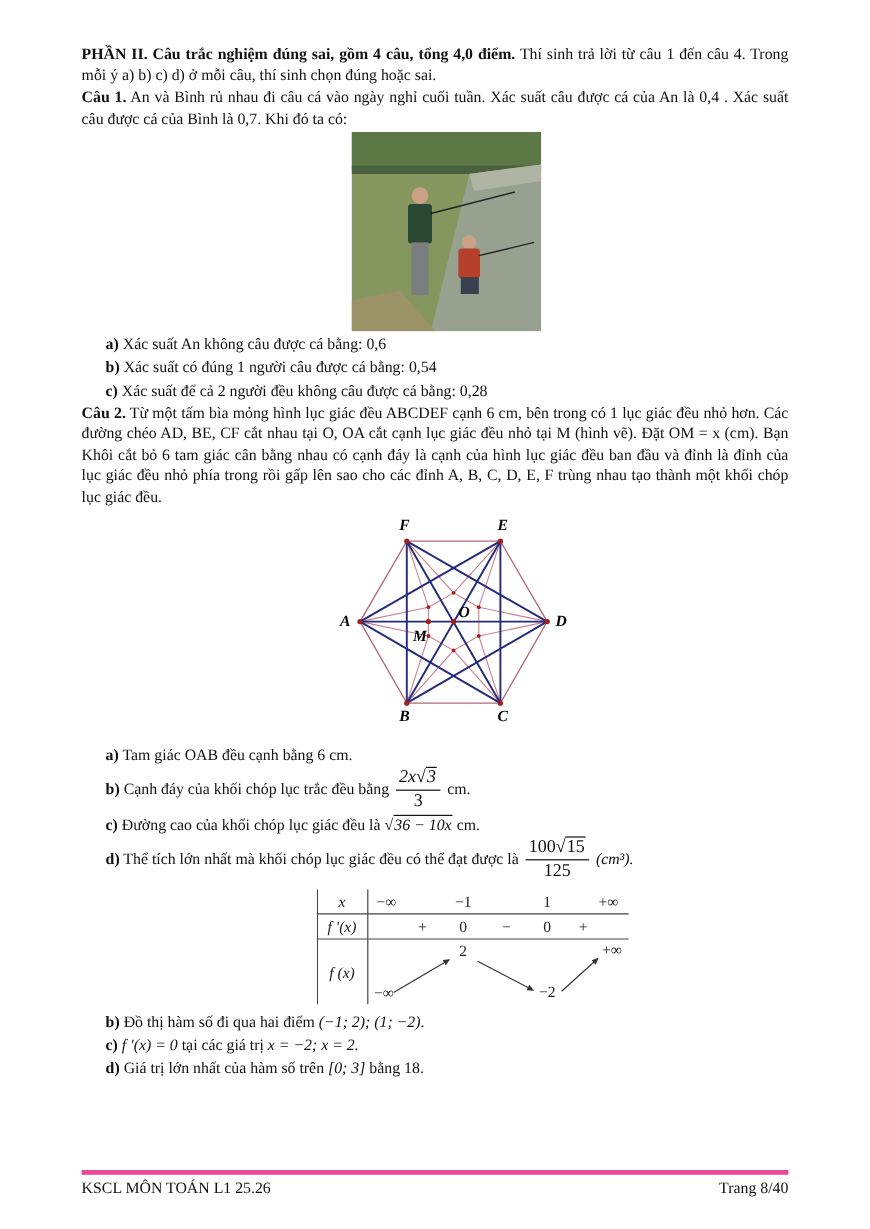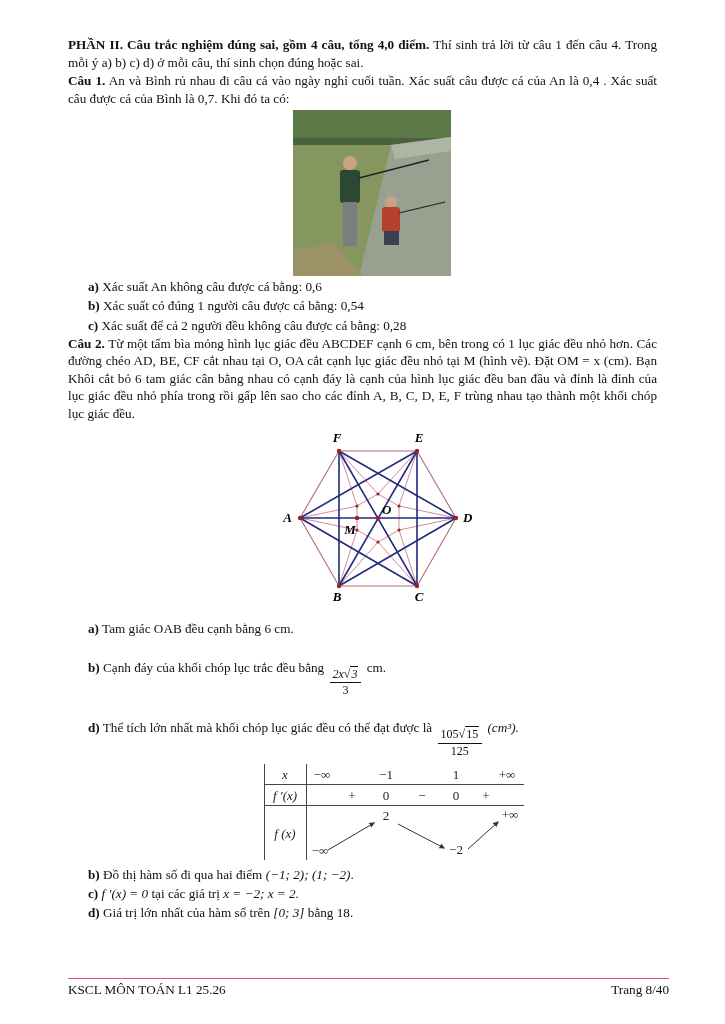--- a/index.html
+++ b/index.html
@@ -19,7 +19,7 @@
   .photo-wrap{margin:3px 0 2px 225px;line-height:0;}
   .fig-wrap{margin:2px 0;padding-left:30px;text-align:center;line-height:0;}
   .table-wrap{margin:5px 0 6px 196px;line-height:0;}
-  .frac{display:inline-block;vertical-align:middle;text-align:center;line-height:1.15;padding:0 2px;font-size:12px;margin-top:28px;}
+  .frac{display:inline-block;vertical-align:middle;text-align:center;line-height:1.15;padding:0 2px;font-size:15px;}
   .frac .num{display:block;border-bottom:1px solid #111;padding:0 3px 1px 3px;}
   .frac .den{display:block;padding-top:1px;}
   .sqrt{white-space:nowrap;}

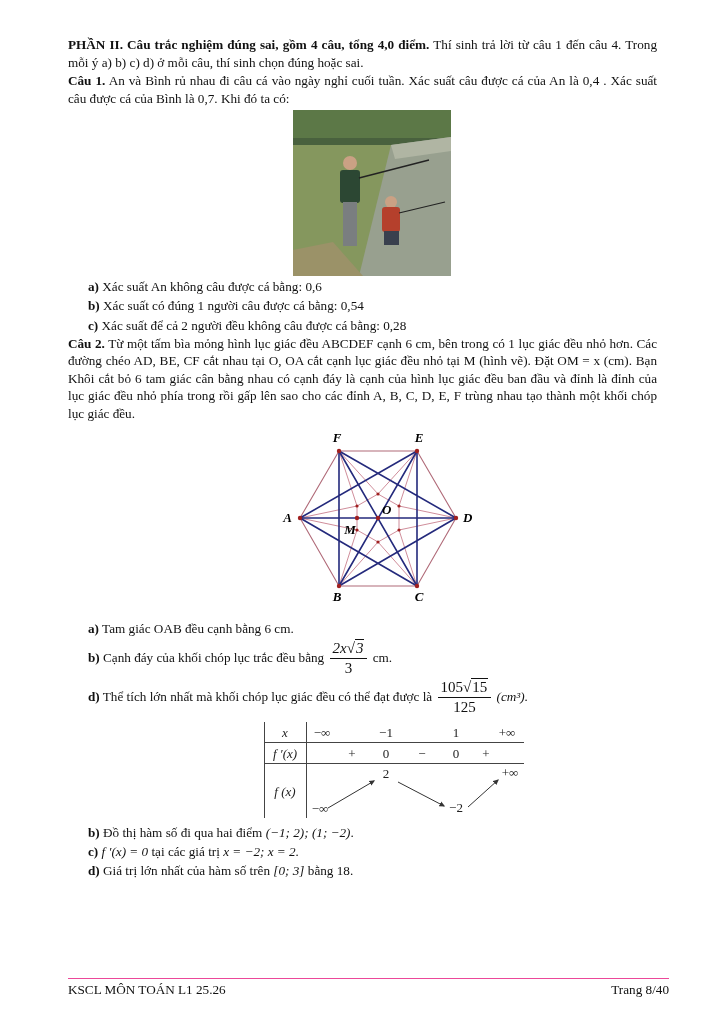--- a/index.html
+++ b/index.html
@@ -123,6 +123,10 @@
     <span class="frac"><span class="num"><span class="math">2x</span><span class="sqrt"><span class="radicand math">3</span></span></span><span class="den">3</span></span>
     <span>cm.</span></div>
 
+  <div class="opt"><b>c)</b>
+    <span>Đường cao của khối chóp lục giác đều là</span>
+    <span class="sqrt"><span class="radicand math">36 − 10x</span></span>
+    <span>cm.</span></div>
 
   <div class="opt"><b>d)</b>
     <span>Thể tích lớn nhất mà khối chóp lục giác đều có thể đạt được là</span>

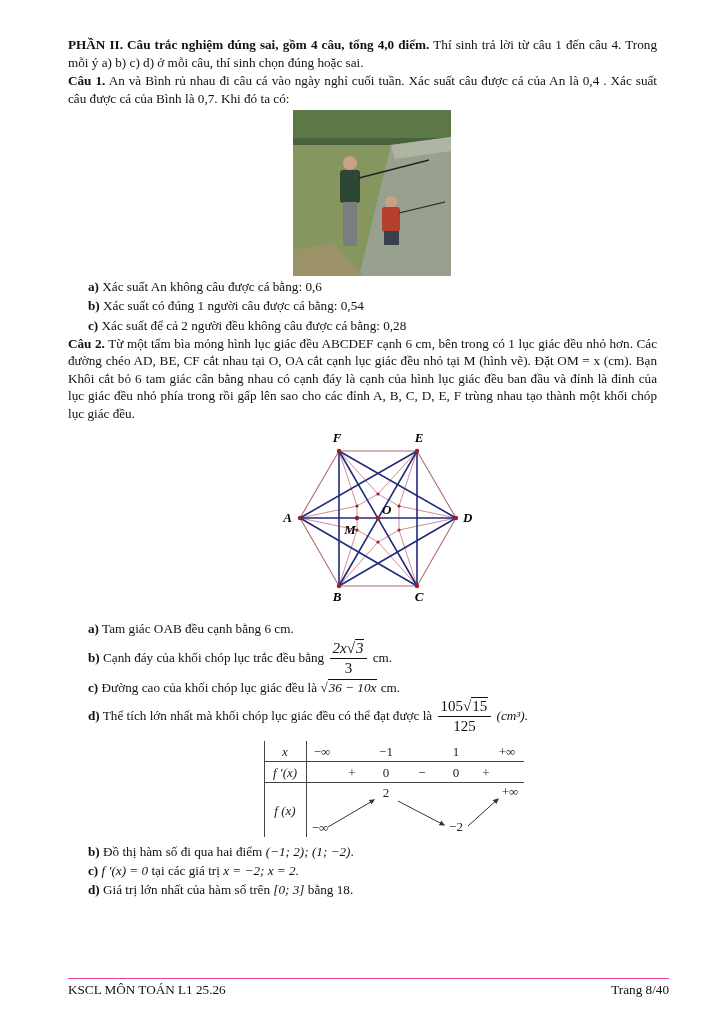--- a/index.html
+++ b/index.html
@@ -130,7 +130,7 @@
 
   <div class="opt"><b>d)</b>
     <span>Thể tích lớn nhất mà khối chóp lục giác đều có thể đạt được là</span>
-    <span class="frac"><span class="num"><span>105</span><span class="sqrt"><span class="radicand">15</span></span></span><span class="den">125</span></span>
+    <span class="frac"><span class="num"><span>100</span><span class="sqrt"><span class="radicand">15</span></span></span><span class="den">125</span></span>
     <span class="math">(cm³).</span></div>
 
 

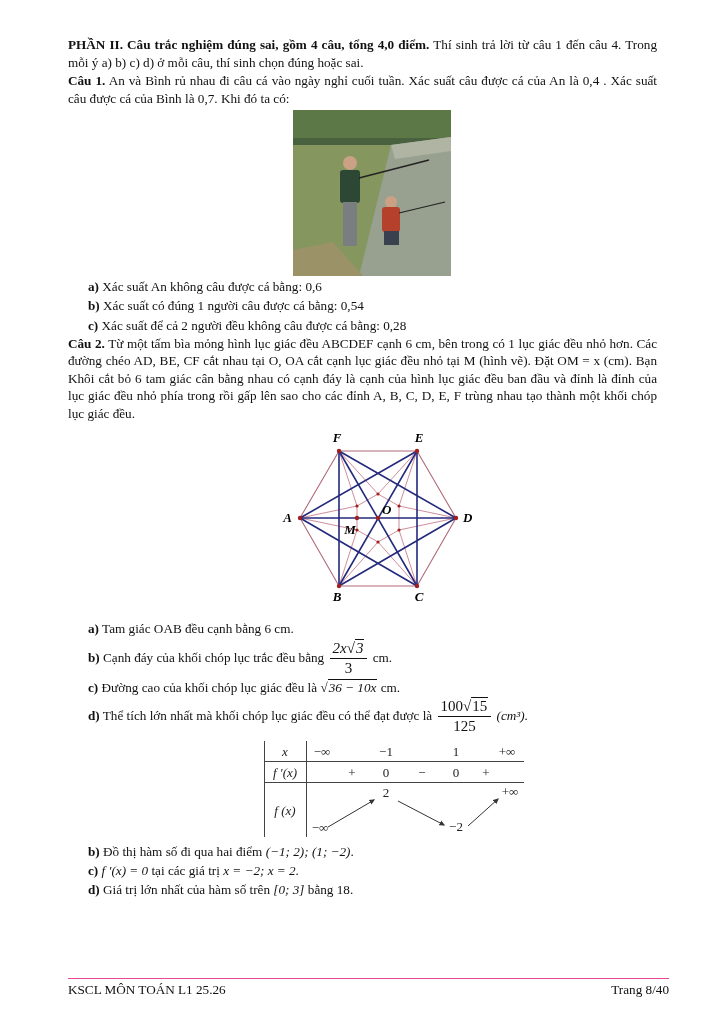--- a/index.html
+++ b/index.html
@@ -26,8 +26,8 @@
   .sqrt::before{content:"√";font-style:normal;}
   .radicand{border-top:1px solid #111;padding:0 1px;}
   .footer{
-    position:absolute;left:68px;right:56px;bottom:26px;
-    border-top:1px solid #ec4899;padding-top:3px;
+    position:absolute;left:68px;right:68px;bottom:26px;
+    border-top:4px solid #ec4899;padding-top:3px;
     display:flex;justify-content:space-between;line-height:1.2;
   }
 </style>

